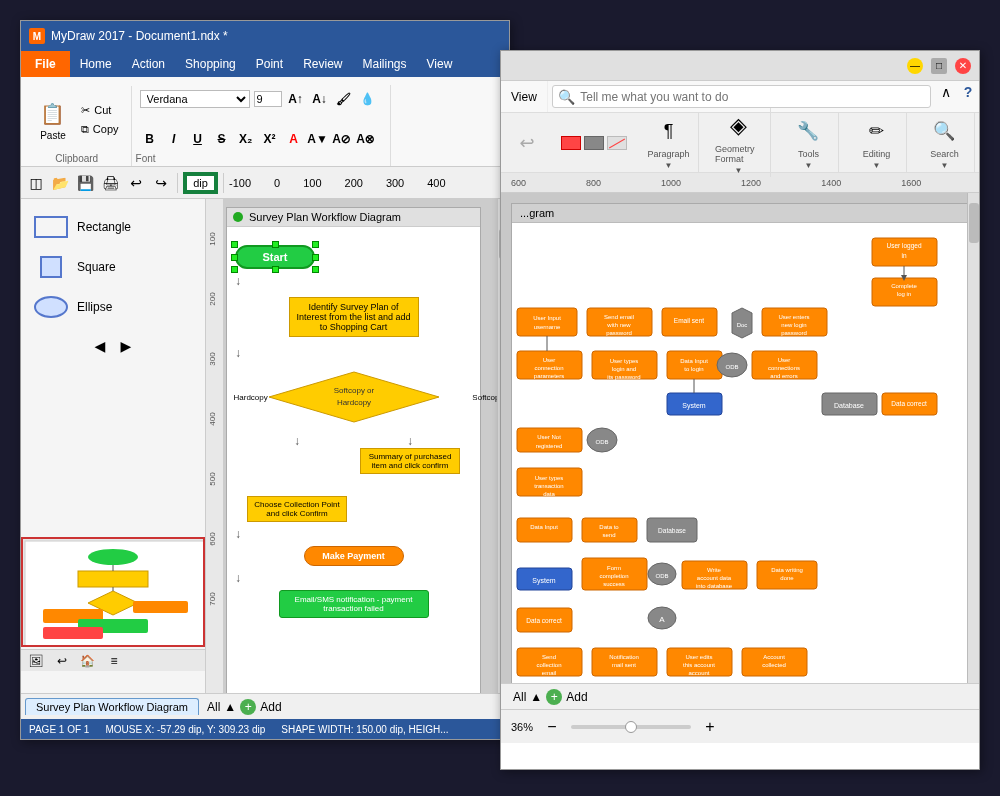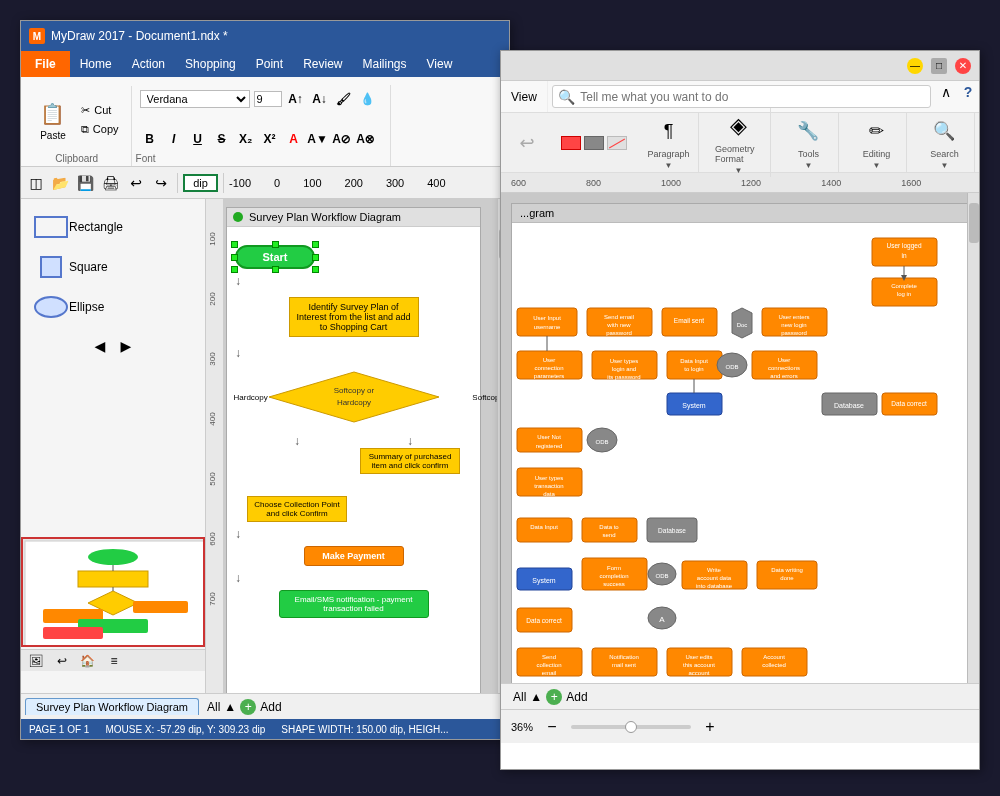--- a/index.html
+++ b/index.html
@@ -140,7 +140,7 @@
     }
     .tb-divider { width: 1px; height: 20px; background: #ccc; margin: 0 2px; }
     .dip-input {
-      width: 35px; border: 2px solid #15803d; background: white; font-size: 11px;
+      width: 35px; border: 4px solid #15803d; background: white; font-size: 11px;
       padding: 1px 2px; text-align: center;
     }
 

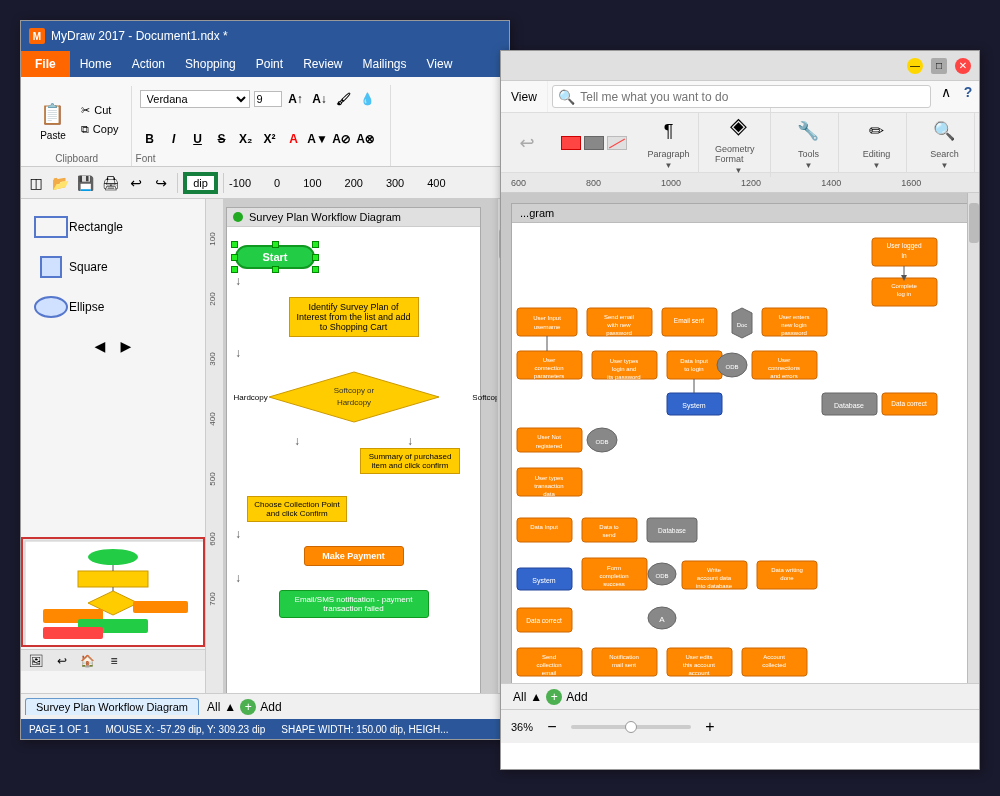--- a/index.html
+++ b/index.html
@@ -153,7 +153,7 @@
       padding: 8px;
     }
     .shape-item {
-      display: flex; align-items: center; 
+      display: flex; align-items: center; gap: 8px;
       padding: 6px 4px; cursor: pointer; border-radius: 3px;
     }
     .shape-icon { width: 36px; height: 28px; display: flex; align-items: center; justify-content: center; }

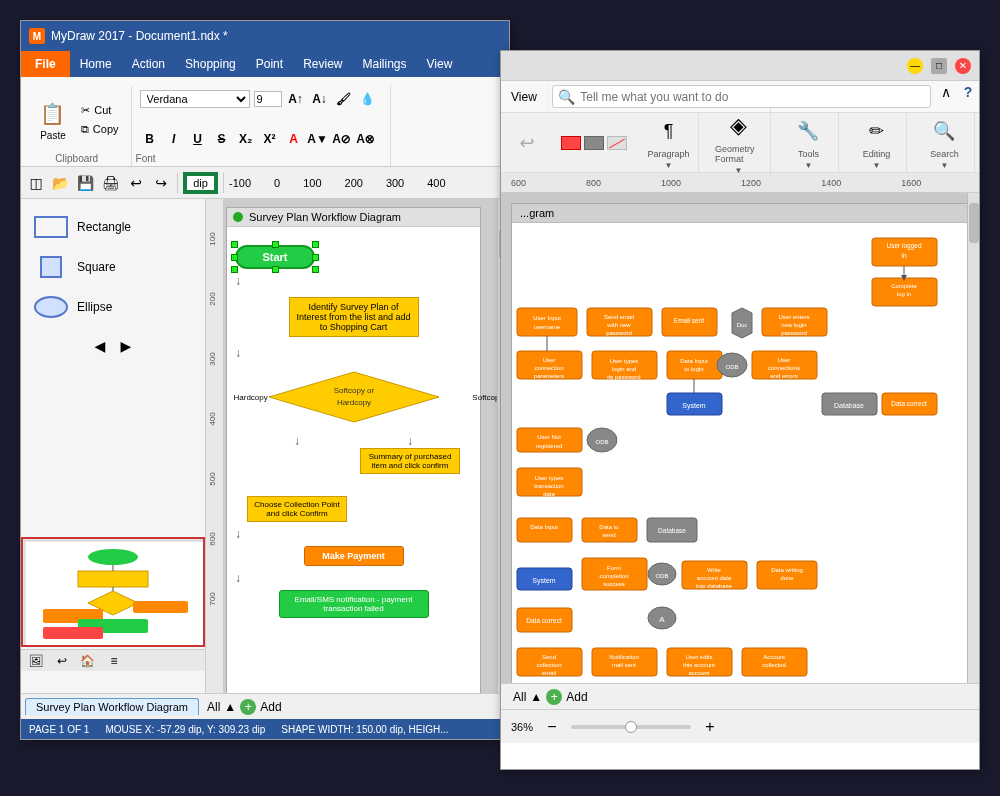--- a/index.html
+++ b/index.html
@@ -679,7 +679,7 @@
 
           <div class="arrow-down">↓</div>
 
-          <div style="background:#ff8800;border:1px solid #cc6600;padding:4px 10px;font-size:9px;text-align:center;border-radius:3px;width:100px;color:white;font-weight:bold;margin:0 auto;">
+          <div style="background:#ff8800;border:1px solid #cc6600;padding:4px 10px;font-size:9px;text-align:center;border-radius:10px;width:100px;color:white;font-weight:bold;margin:0 auto;">
             <span>Make Payment</span>
           </div>
 

